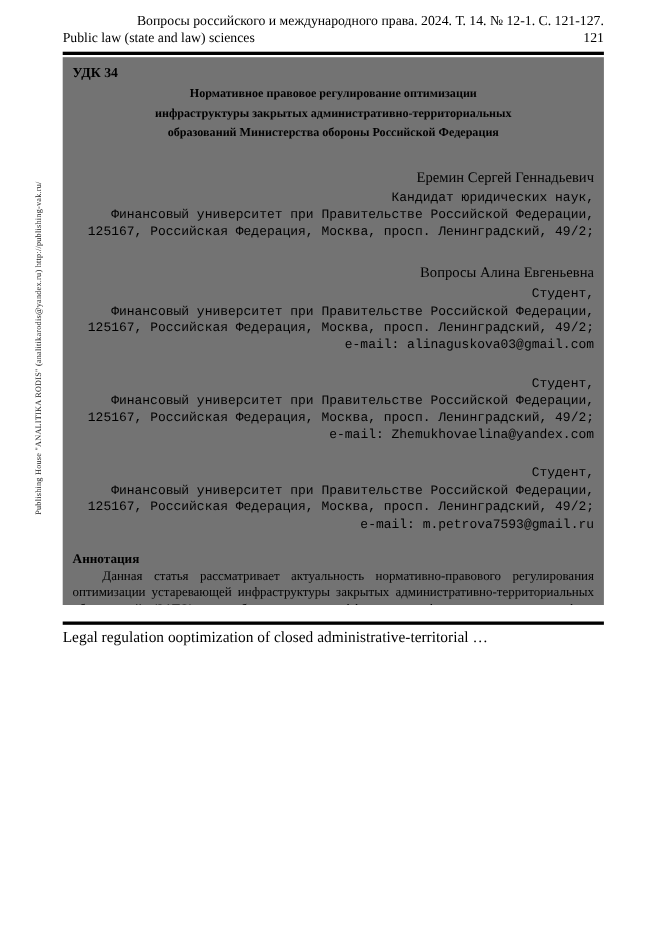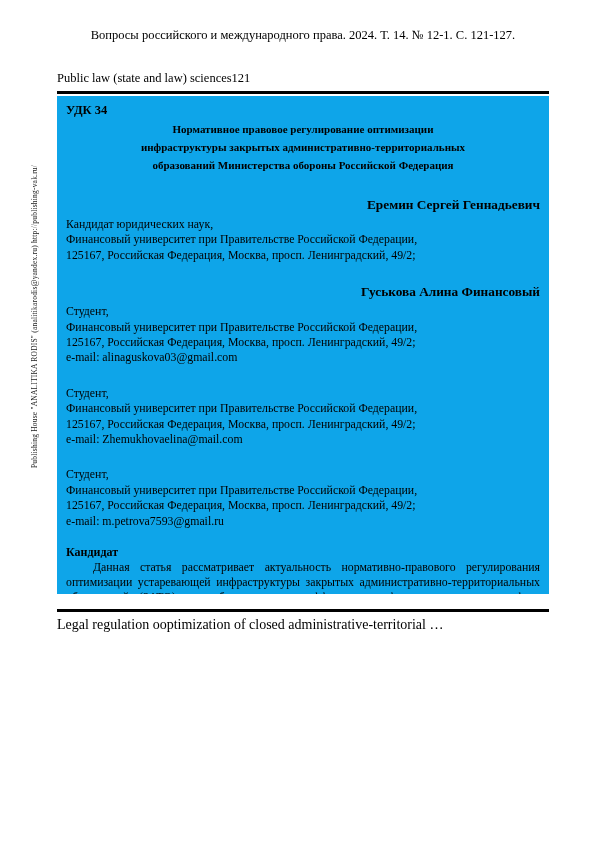--- a/index.html
+++ b/index.html
@@ -27,8 +27,8 @@
   }
   .main { margin: 0 54px 0 57px; }
   .journal-line {
-    padding-top: 28px;
-    text-align: center;
+    padding-top: 12px;
+    text-align: right;
     font-size: 12.5px;
   }
   .running-head {

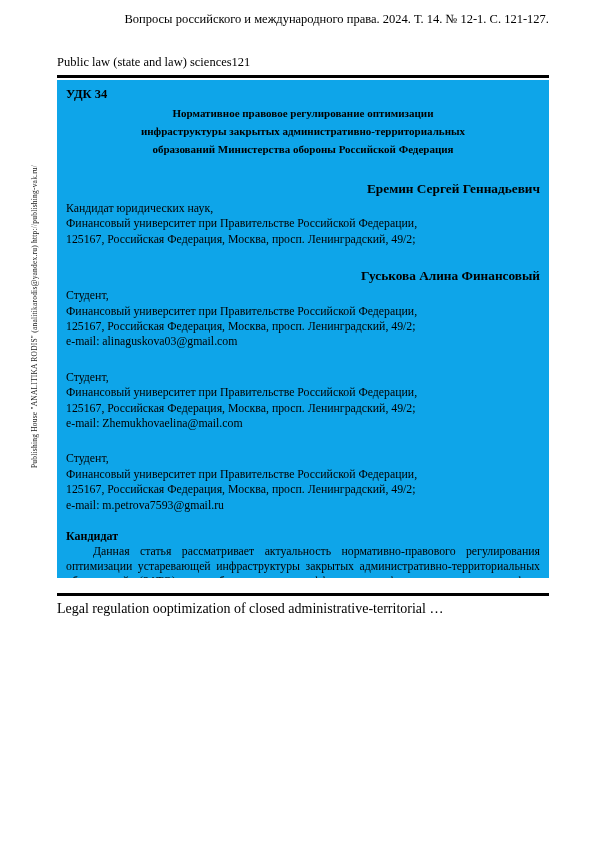--- a/index.html
+++ b/index.html
@@ -32,9 +32,10 @@
     font-size: 12.5px;
   }
   .running-head {
-    margin-top: 28px;
     display: flex;
+    justify-content: space-between;
     font-size: 12.5px;
+    gap: 42px;
   }
   .rule {
     margin-top: 5px;

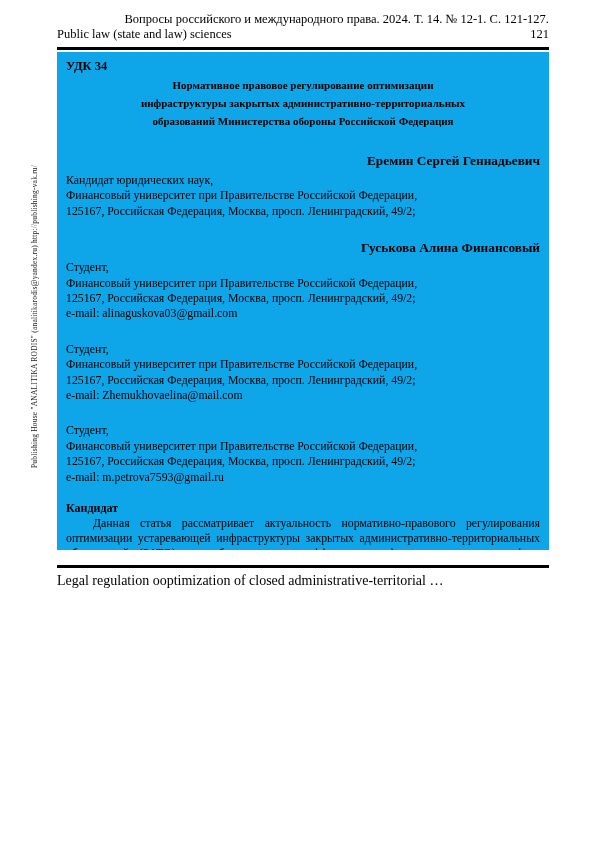--- a/index.html
+++ b/index.html
@@ -44,7 +44,7 @@
   }
   .content-box {
     margin-top: 2px;
-    background: #0ea5e9;
+    background: #737373;
     height: 498px;
     padding: 6px 9px 8px 9px;
     overflow: hidden;

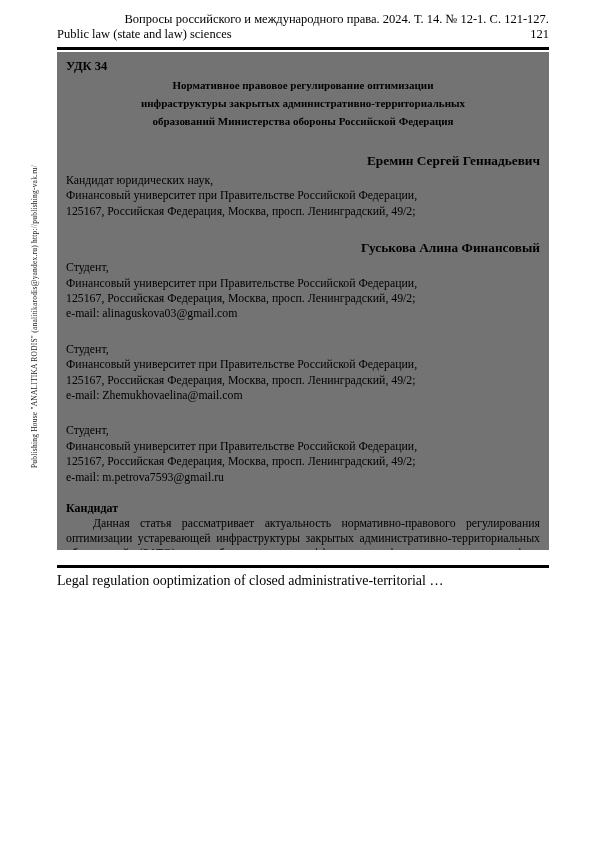--- a/index.html
+++ b/index.html
@@ -65,7 +65,7 @@
   .author.first { margin-top: 22px; }
   .author-name {
     text-align: right;
-    font-weight: bold;
+    font-weight: normal;
     font-size: 13.3px;
     line-height: 18px;
   }

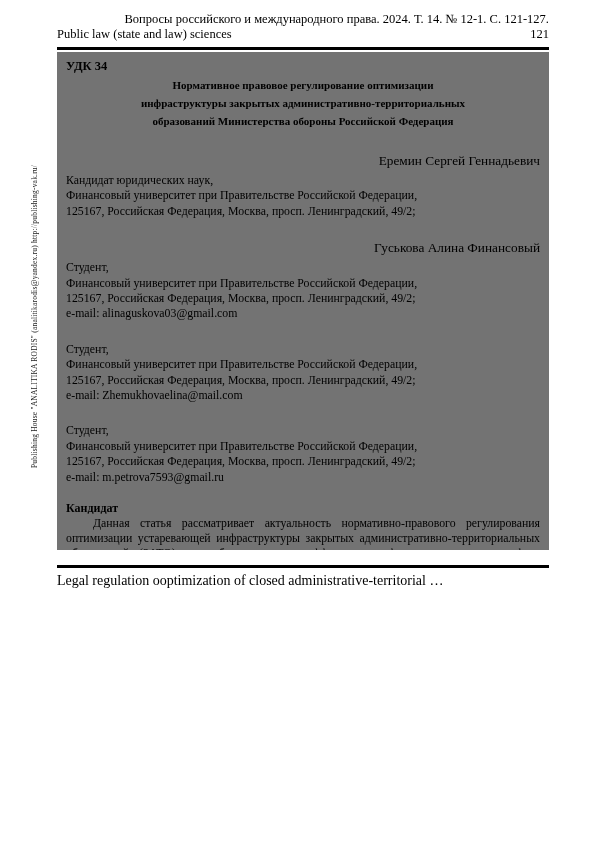--- a/index.html
+++ b/index.html
@@ -71,9 +71,10 @@
   }
   .author-details { margin-top: 3px; }
   .author-details div {
-    text-align: left;
+    text-align: right;
     font-size: 11.8px;
     line-height: 15.4px;
+    font-family: Liberation Mono, monospace;
   }
   .abstract-heading {
     margin-top: 16px;

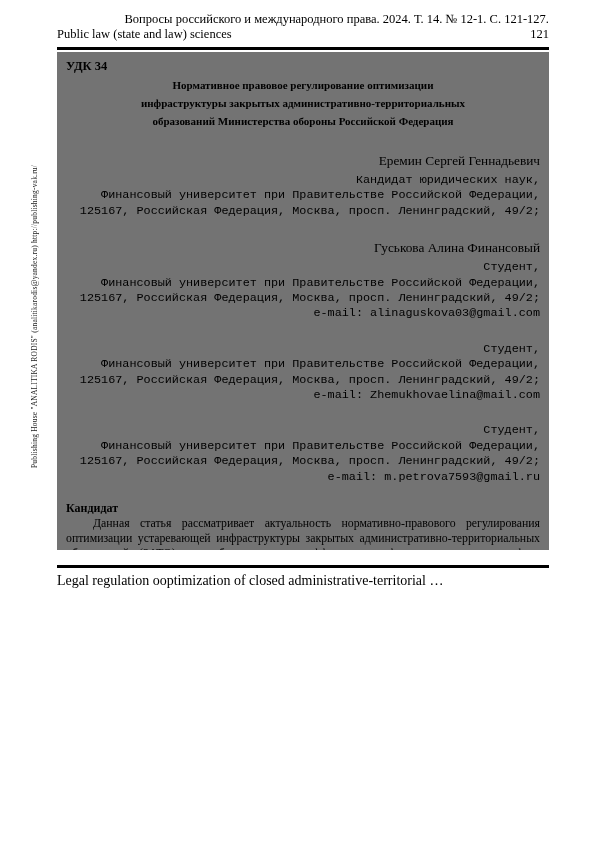--- a/index.html
+++ b/index.html
@@ -134,7 +134,7 @@
       </div>
 
       <div class="author">
-        <div class="author-name">Гуськова Алина Финансовый</div>
+        <div class="author-name">Вопросы Алина Евгеньевна</div>
         <div class="author-details">
           <div>Студент,</div>
           <div>Финансовый университет при Правительстве Российской Федерации,</div>

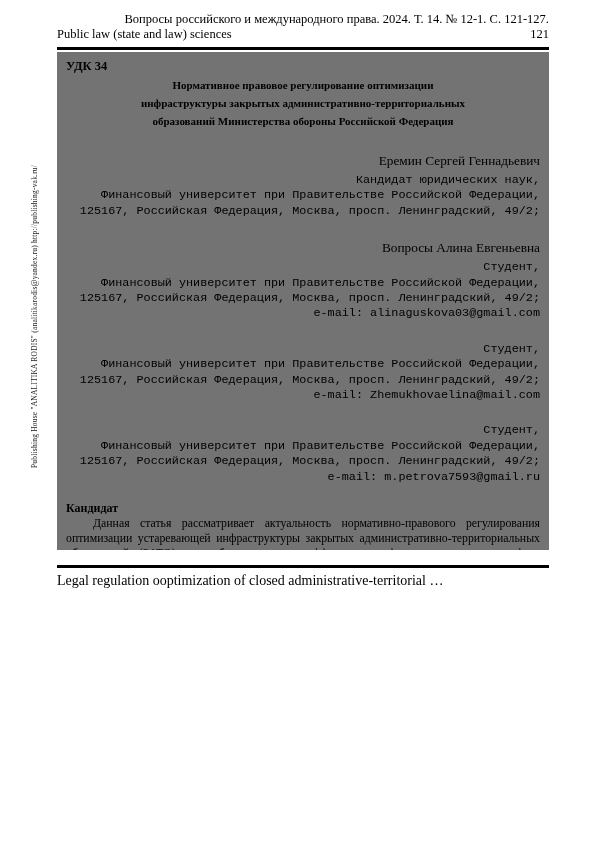--- a/index.html
+++ b/index.html
@@ -148,7 +148,7 @@
           <div>Студент,</div>
           <div>Финансовый университет при Правительстве Российской Федерации,</div>
           <div>125167, Российская Федерация, Москва, просп. Ленинградский, 49/2;</div>
-          <div>e-mail: Zhemukhovaelina@mail.com</div>
+          <div>e-mail: Zhemukhovaelina@yandex.com</div>
         </div>
       </div>
 

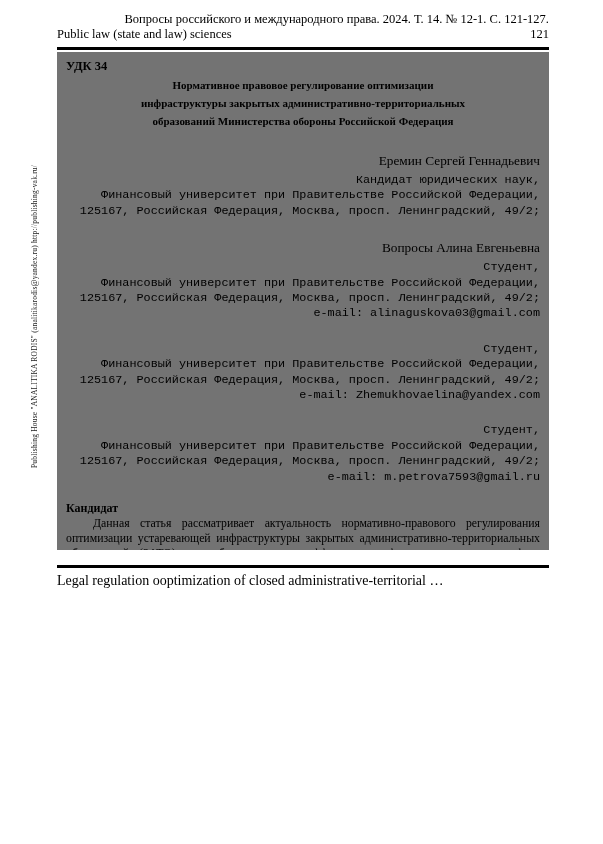--- a/index.html
+++ b/index.html
@@ -161,7 +161,7 @@
         </div>
       </div>
 
-      <div class="abstract-heading">Кандидат</div>
+      <div class="abstract-heading">Аннотация</div>
 
       <div class="abstract-text">Данная статья рассматривает актуальность нормативно-правового регулирования оптимизации устаревающей инфраструктуры закрытых административно-территориальных образований (ЗАТО) для обеспечения их эффективного функционирования в сфере национальной безопасности и улучшения качества жизни граждан. Затрагиваются теоретические основы нормативно-правового регулирования инфраструктуры ЗАТО в России, опираясь на специальное законодательство, определяющее их правовой статус, цели создания и особенности функционирования в контексте обеспечения национальной безопасности. Статья анализирует инфраструктуру ЗАТО (коммунальные услуги, транспорт, социальные объекты, безопасность),</div>
 

